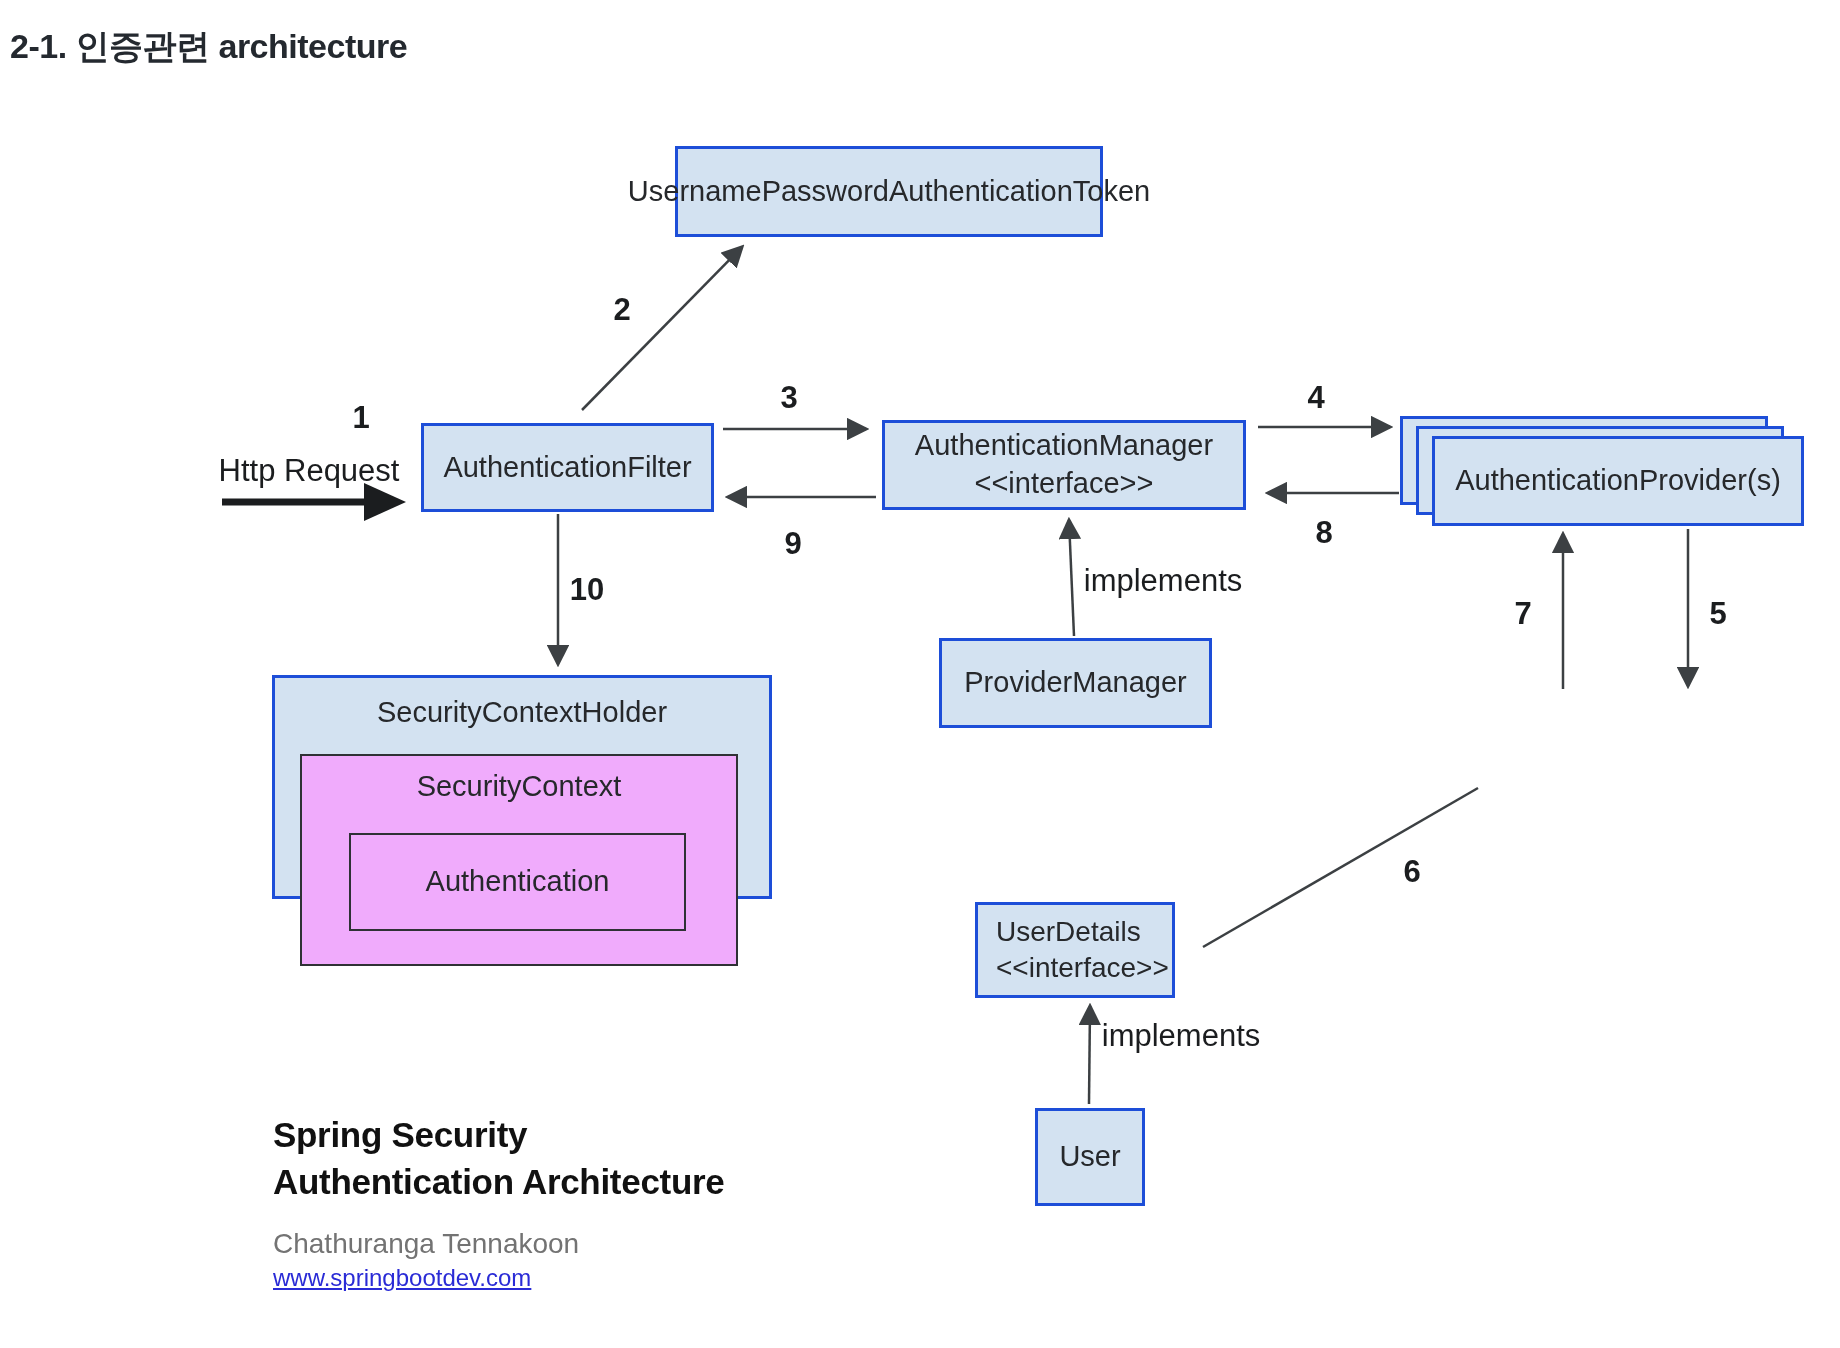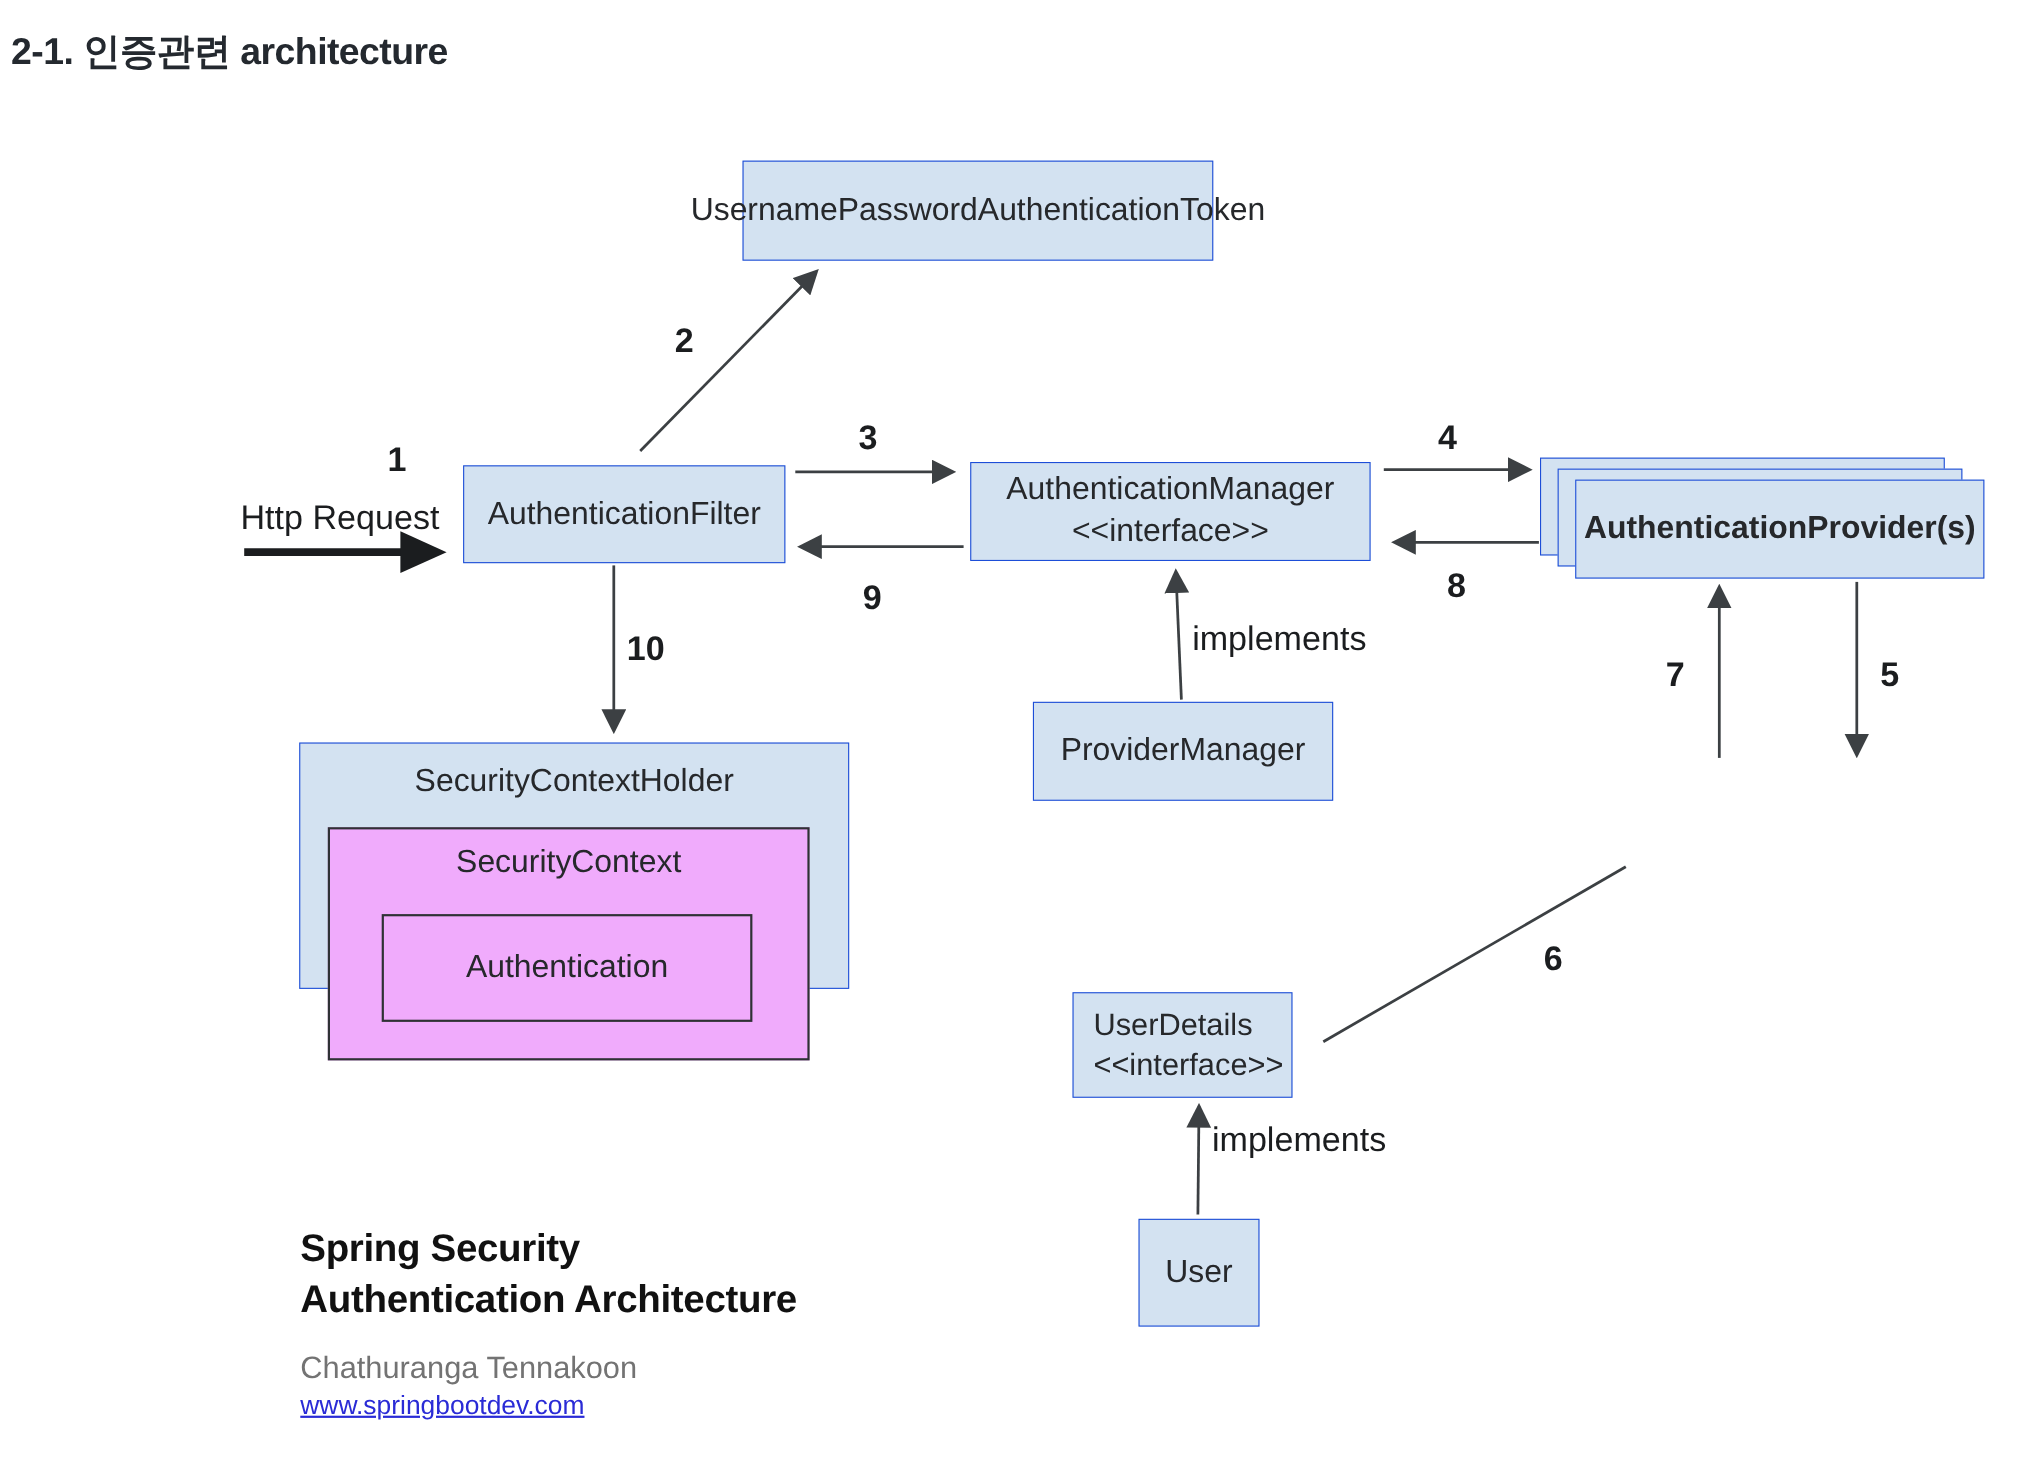--- a/index.html
+++ b/index.html
@@ -13,7 +13,7 @@
   }
   svg.wires{position:absolute;left:0;top:0;z-index:1;}
   .node{
-    position:absolute;z-index:2;background:#d3e2f1;border:1px solid #1d4ed8;
+    position:absolute;z-index:2;background:#d3e2f1;border:3px solid #1d4ed8;
     box-sizing:border-box;display:flex;align-items:center;justify-content:center;
     font-size:29px;color:#26282b;text-align:center;line-height:1.3;
   }

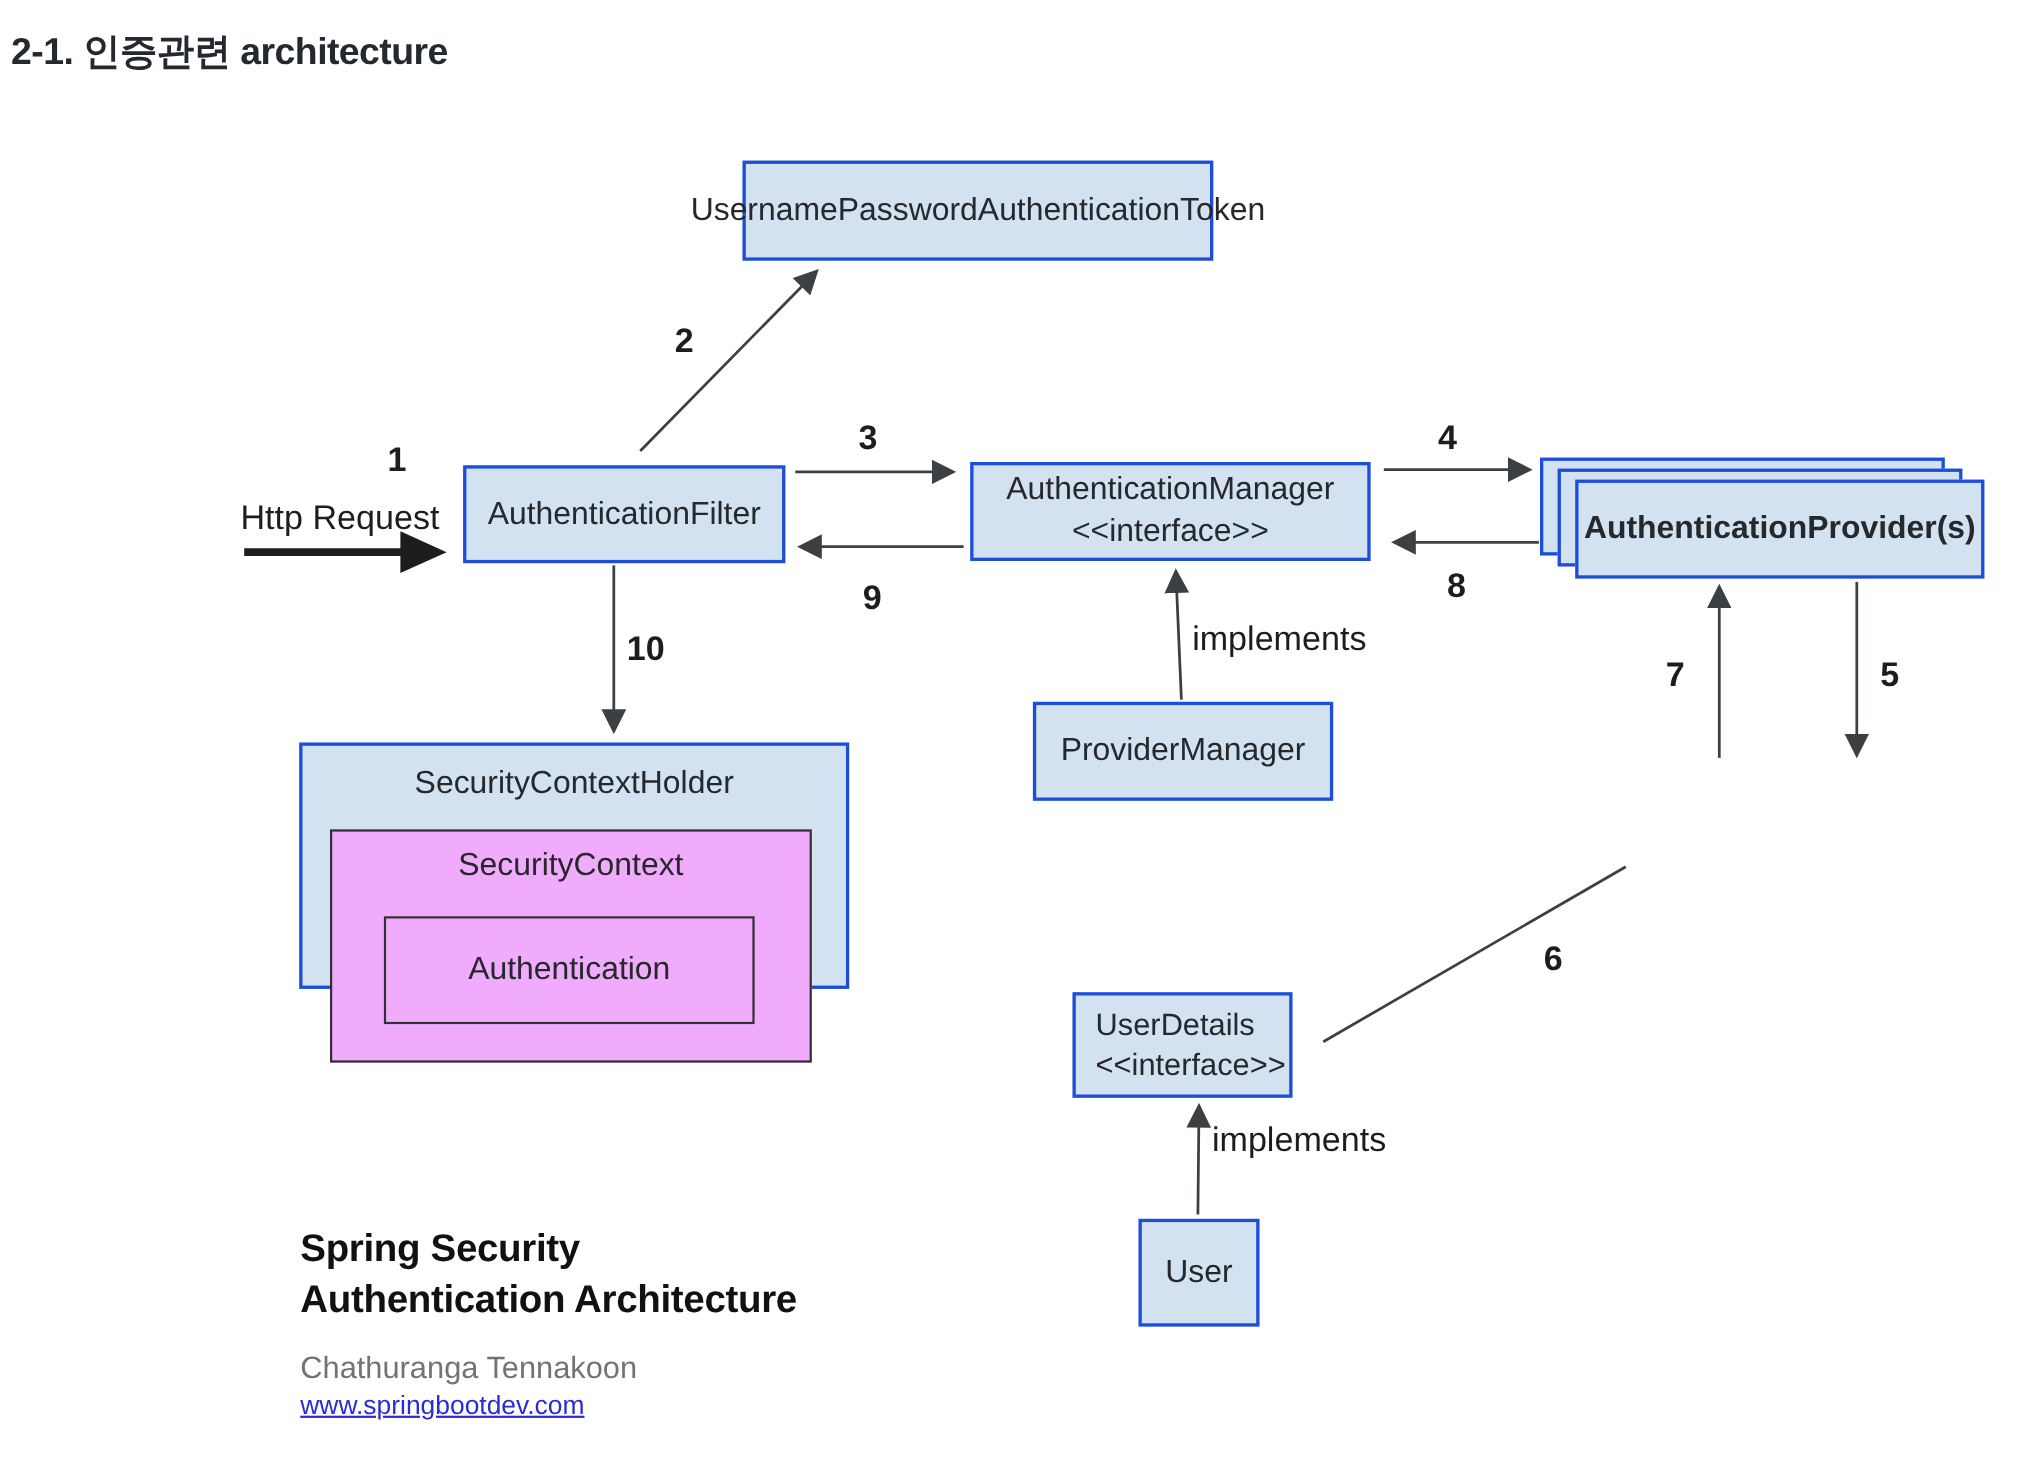--- a/index.html
+++ b/index.html
@@ -19,7 +19,7 @@
   }
   .node.stack-back{z-index:2;}
   .node.stack-mid{z-index:3;}
-  .node.stack-front{z-index:4;font-weight:bold;}
+  .node.stack-front{z-index:4;}
   .node .two-line{display:block;}
   .holder-label{
     position:absolute;left:0;right:0;top:16px;text-align:center;font-size:29px;color:#26282b;

